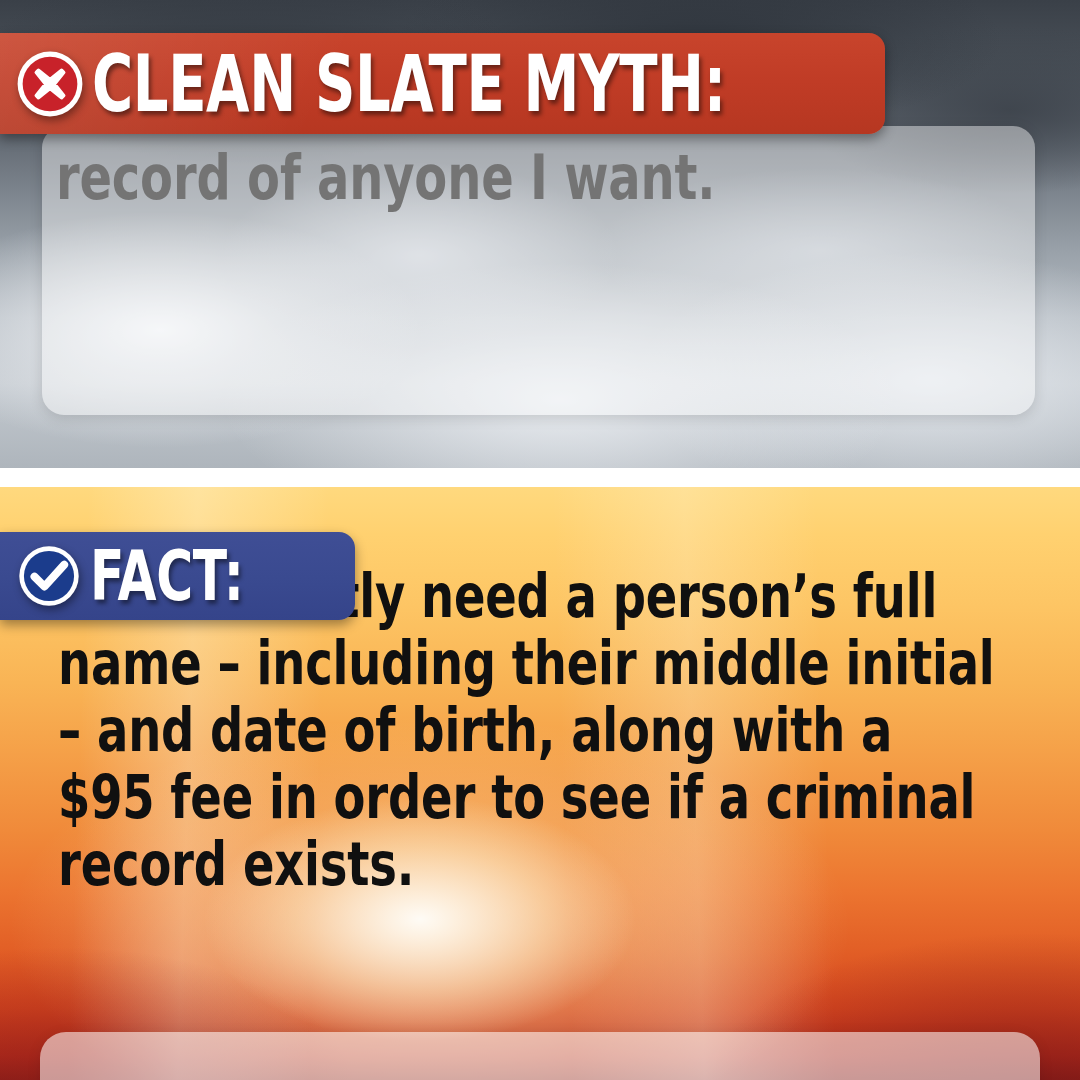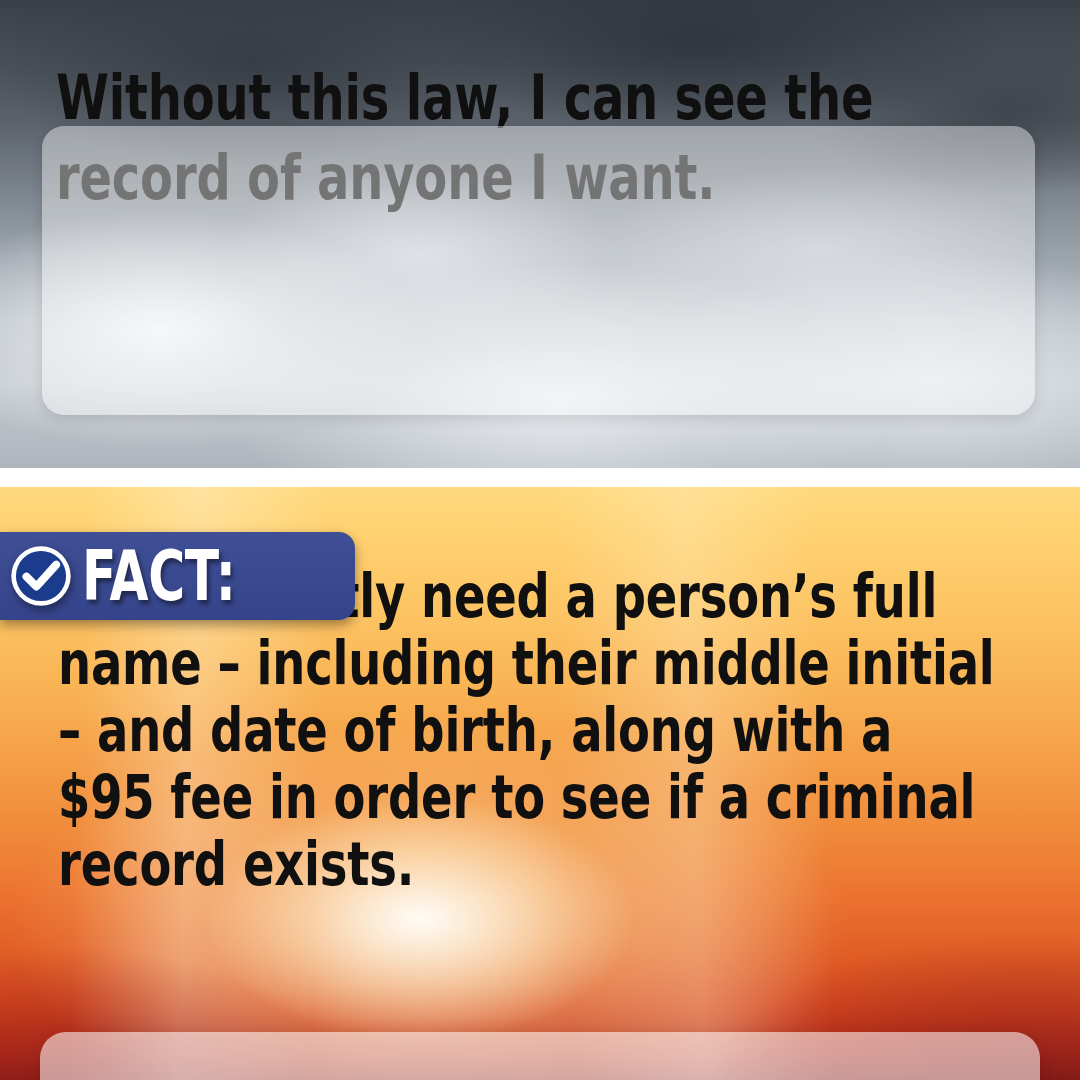--- a/index.html
+++ b/index.html
@@ -151,6 +151,14 @@
 
   <div id="myth-card" class="card"></div>
 
+  <div id="myth-banner" class="banner">
+    <svg id="x-icon" class="badge-icon" viewBox="0 0 100 100">
+      <circle cx="50" cy="50" r="45" fill="#ffffff"></circle>
+      <circle cx="50" cy="50" r="38" fill="#c8222a"></circle>
+      <path d="M34 31 L50 44 L66 31 L69 34 L56 50 L69 66 L66 69 L50 56 L34 69 L31 66 L44 50 L31 34 Z" fill="#ffffff" stroke="#ffffff" stroke-width="5" stroke-linejoin="round"></path>
+    </svg>
+    <span class="banner-text">CLEAN SLATE MYTH:</span>
+  </div>
 
   <div id="myth-text" class="body-text">
     <span class="ln">Without this law, I can see the</span>

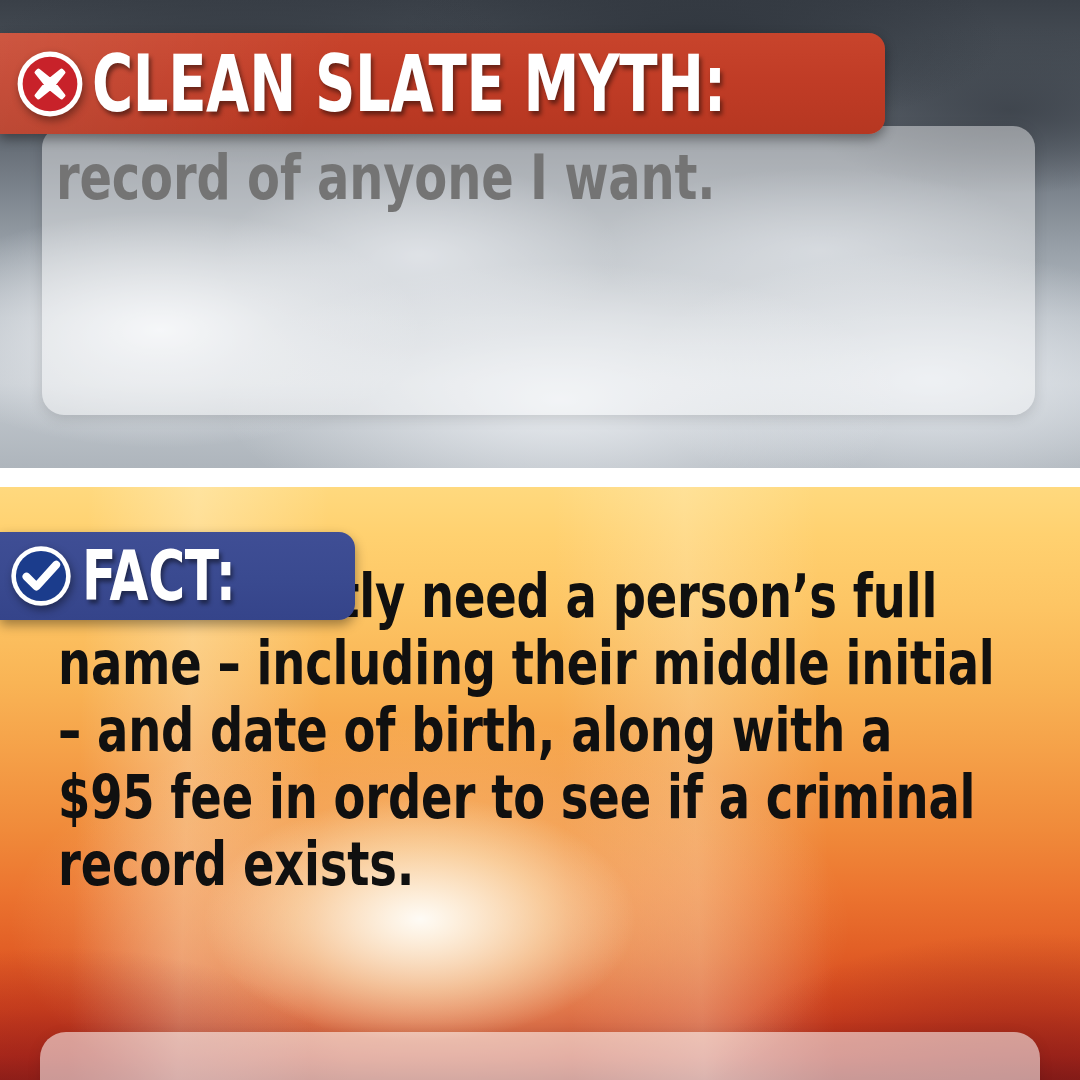--- a/index.html
+++ b/index.html
@@ -85,7 +85,7 @@
   #fact-banner {
     left:0; top:532px; height:88px; width:355px;
     background:linear-gradient(180deg,#3f4e95 0%, #3a4a90 52%, #35448a 100%);
-    padding-left:8px;
+    padding-left:16px;
   }
 
   .banner-text {

